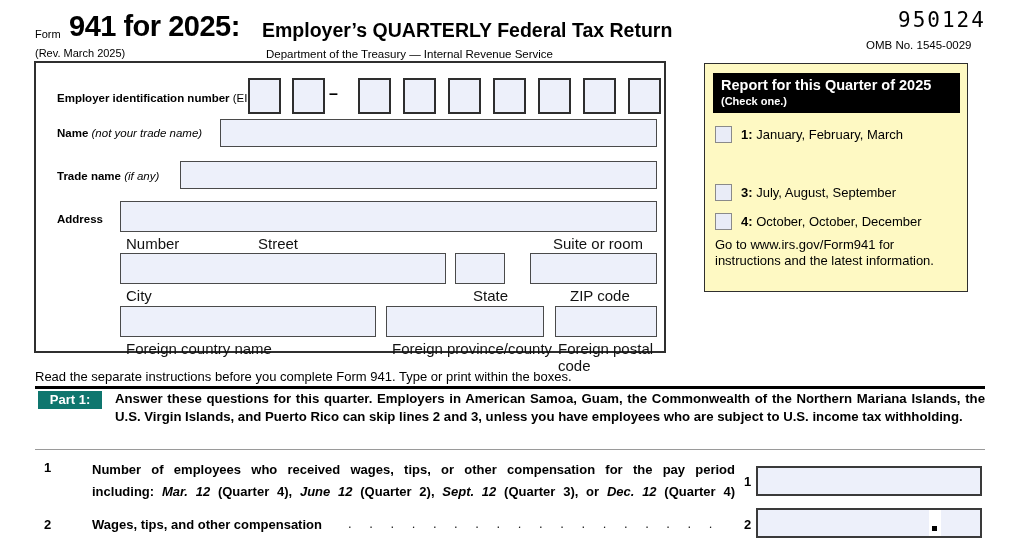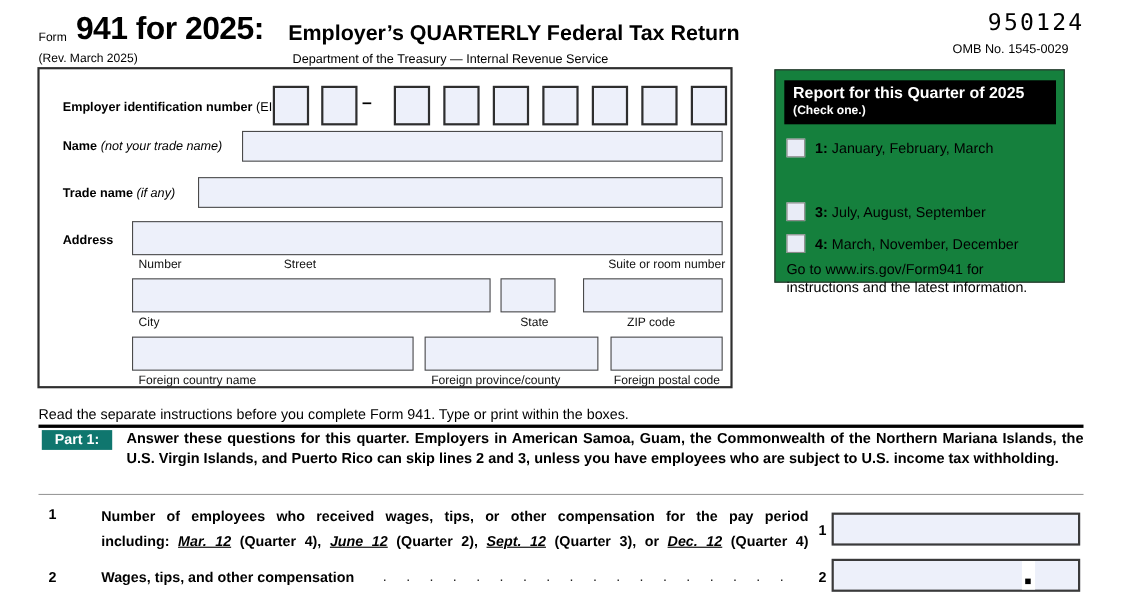--- a/index.html
+++ b/index.html
@@ -32,7 +32,7 @@
   .ein-dash { left:293px; top:22px; font-size:16px; font-weight:bold; }
 
   
-  .q-panel   { left:704px; top:63px; width:264px; height:194px; border:1.5px solid #2f2f2f; background:#15803d; }
+  .q-panel   { left:704px; top:63px; width:264px; height:229px; border:1.5px solid #2f2f2f; background:#fef9c3; }
   .q-header  { left:8px; top:9px; width:247px; background:#000; color:#fff; padding:4px 8px 6px 8px; }
   .q-title   { font-size:14.5px; font-weight:bold; }
   .q-sub     { font-size:11px;   font-weight:bold; margin-top:2px; }

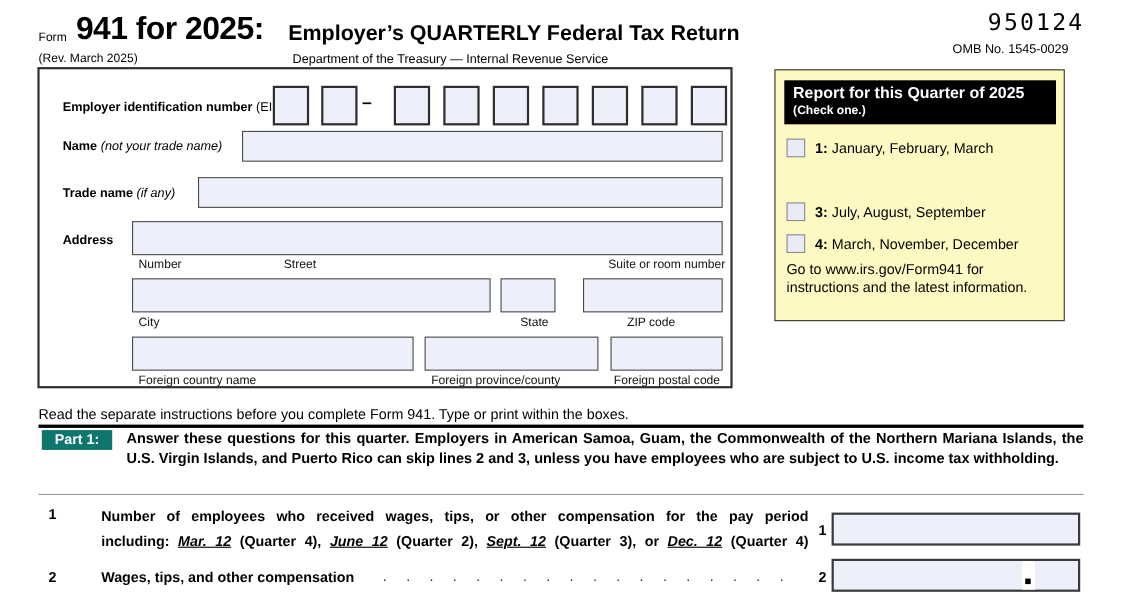--- a/index.html
+++ b/index.html
@@ -140,7 +140,7 @@
     </div>
     <div class="abs q-row" style="top:149px;">
       <div class="q-check"></div>
-      <div class="q-text"><span class="q-num">4:</span> <span>March, November, December</span></div>
+      <div class="q-text"><span class="q-num">4:</span> <span>October, October, December</span></div>
     </div>
 
     <div class="abs q-goto"><span>Go to </span><span class="q-url">www.irs.gov/Form941</span><span> for instructions and the latest information.</span></div>

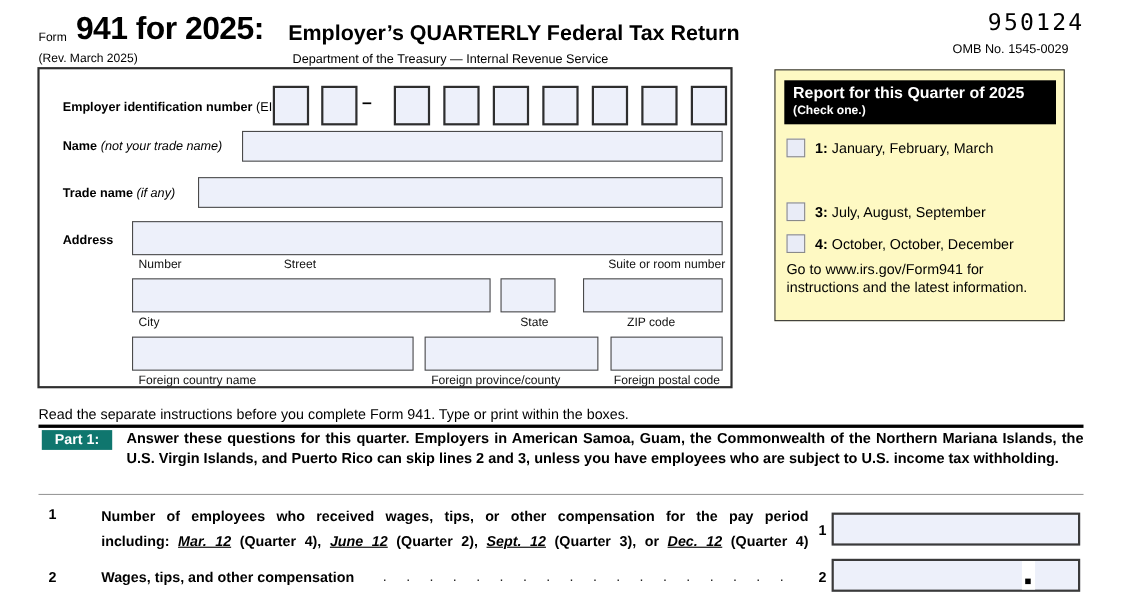--- a/index.html
+++ b/index.html
@@ -26,7 +26,7 @@
   .lbl      { font-size:11.5px; font-weight:bold; }
   .lbl .it  { font-weight:normal; font-style:italic; }
   .lbl .nm  { font-weight:normal; }
-  .sublbl   { font-size:11px; color:#111; }
+  .sublbl   { font-size:15px; color:#111; }
   .field    { background:#edf0fa; border:1px solid #4a4a4a; }
   .einbox   { top:15px; width:33px; height:36px; background:#edf0fa; border:2px solid #2e2e2e; }
   .ein-dash { left:293px; top:22px; font-size:16px; font-weight:bold; }

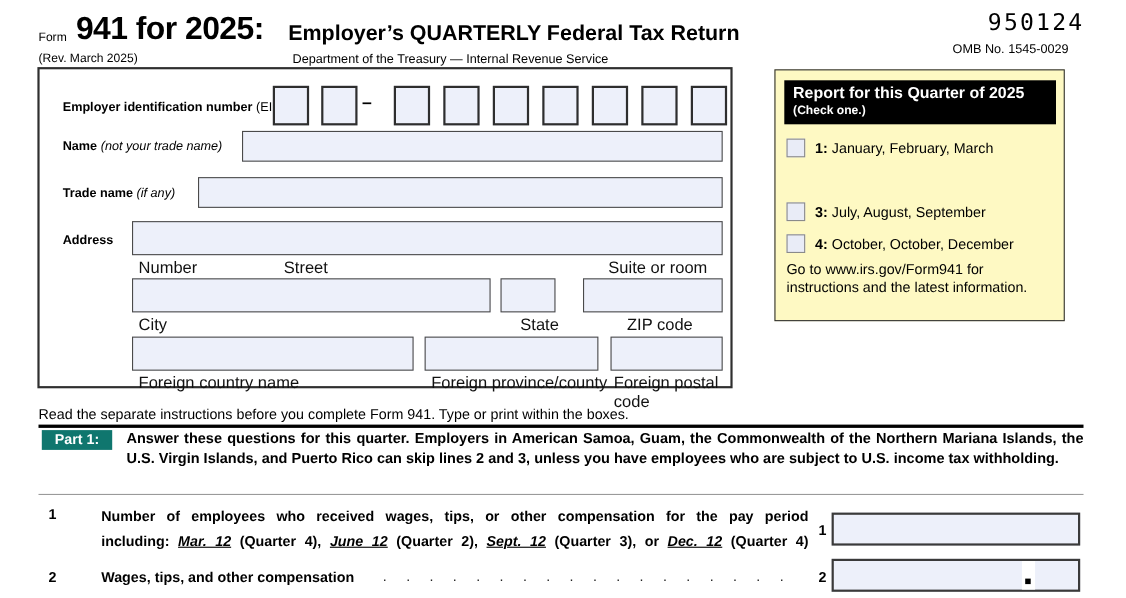--- a/index.html
+++ b/index.html
@@ -57,7 +57,7 @@
   .item1-num  { left:44px; top:460px; }
   .item1-text { left:92px; top:459px; width:643px; font-size:13px; font-weight:bold; line-height:21.5px; }
   .j-line     { text-align:justify; text-align-last:justify; }
-  .ital       { font-style:italic;text-decoration:underline; }
+  .ital       { font-style:italic; }
   .item1-ref  { left:744px; top:474px; }
   .amt-box    { width:226px; height:30px; background:#edf0fa; border:2px solid #3a3a3a; }
   .item1-box  { left:756px; top:466px; }

